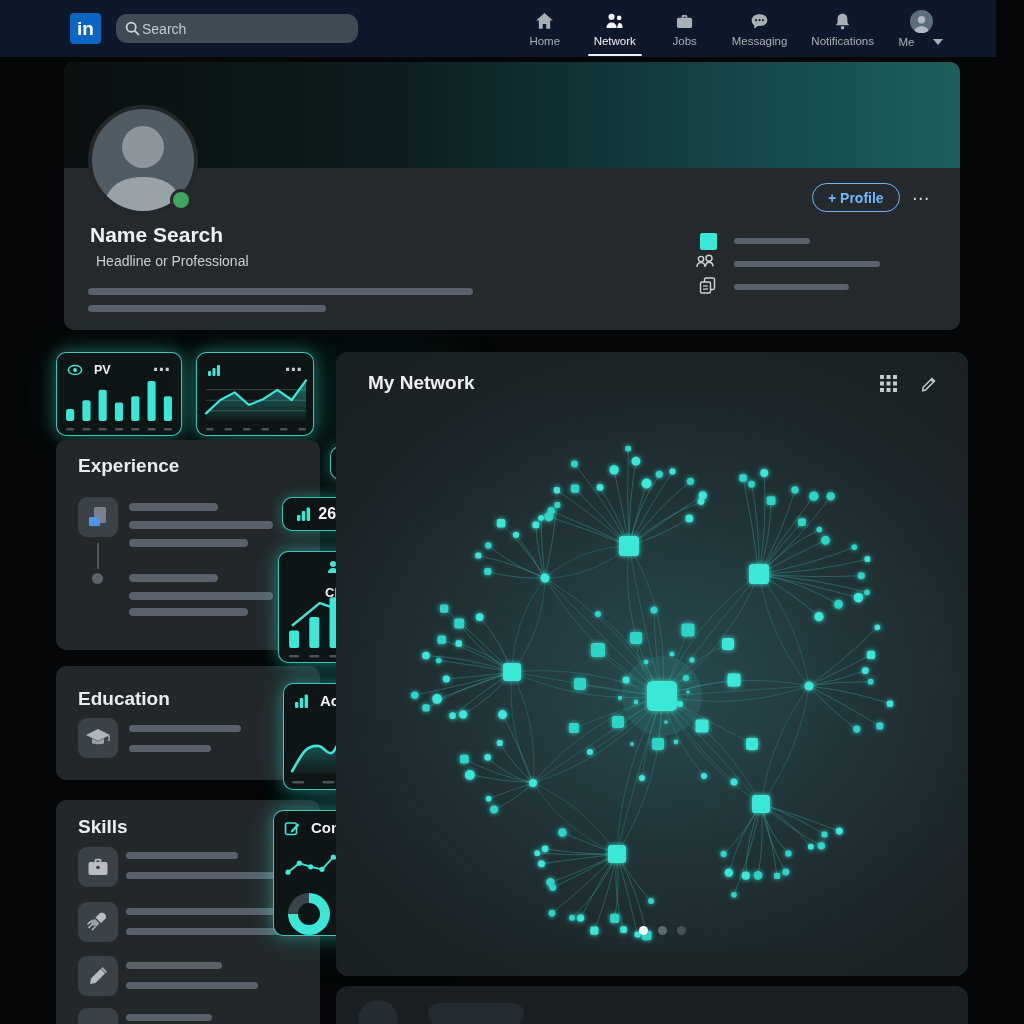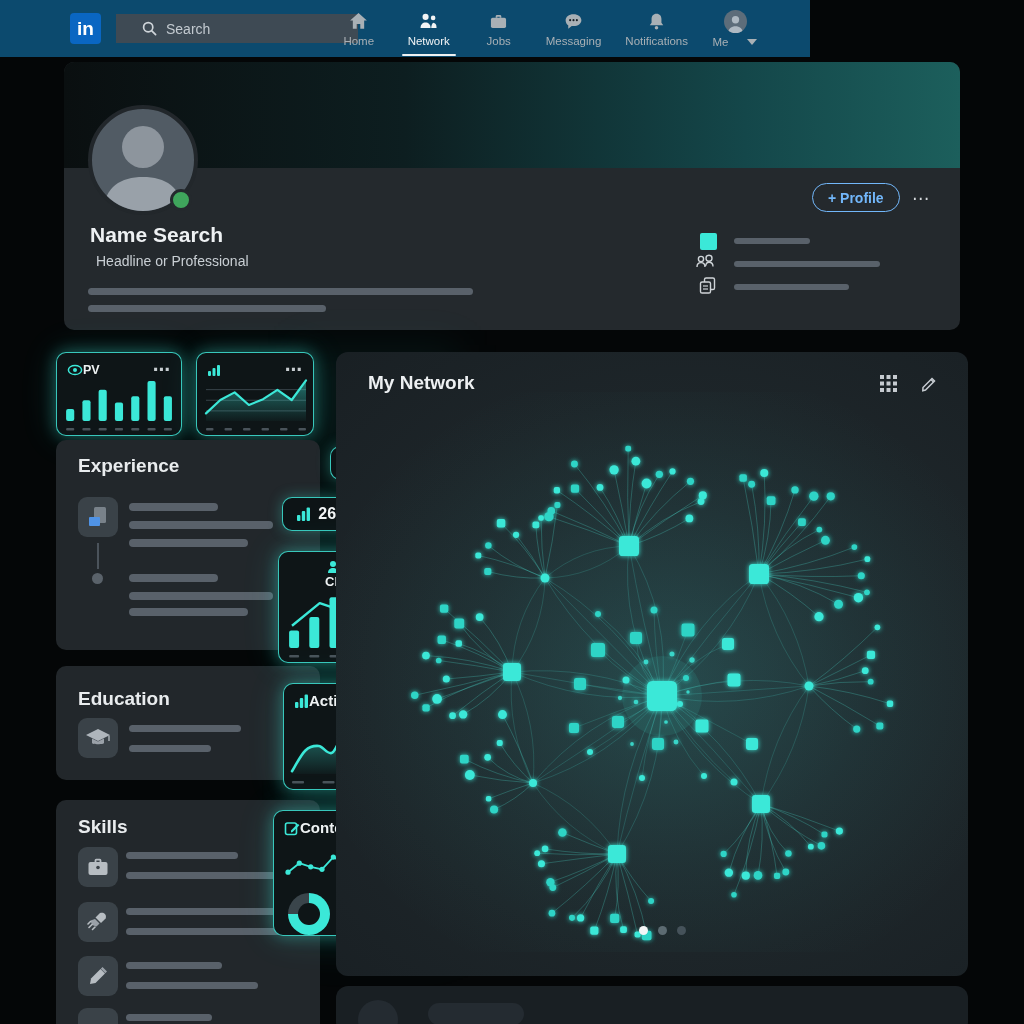--- a/index.html
+++ b/index.html
@@ -7,7 +7,7 @@
        font-family:"Liberation Sans","DejaVu Sans",sans-serif;-webkit-font-smoothing:antialiased;}
   .abs{position:absolute;}
   
-  .nav{position:absolute;left:0;top:0;width:810px;height:57px;background:#0c4a6e;}
+  .nav{position:absolute;left:0;top:0;width:996px;height:57px;background:#0f172a;}
   .logo{position:absolute;left:70px;top:13px;width:31px;height:31px;background:#0a66c2;border-radius:4px;
         color:#fff;font-weight:bold;font-size:19px;display:flex;align-items:center;justify-content:center;cursor:pointer;}
   .search{position:absolute;left:116px;top:14px;width:242px;height:29px;background:#3e4a54;border-radius:0;

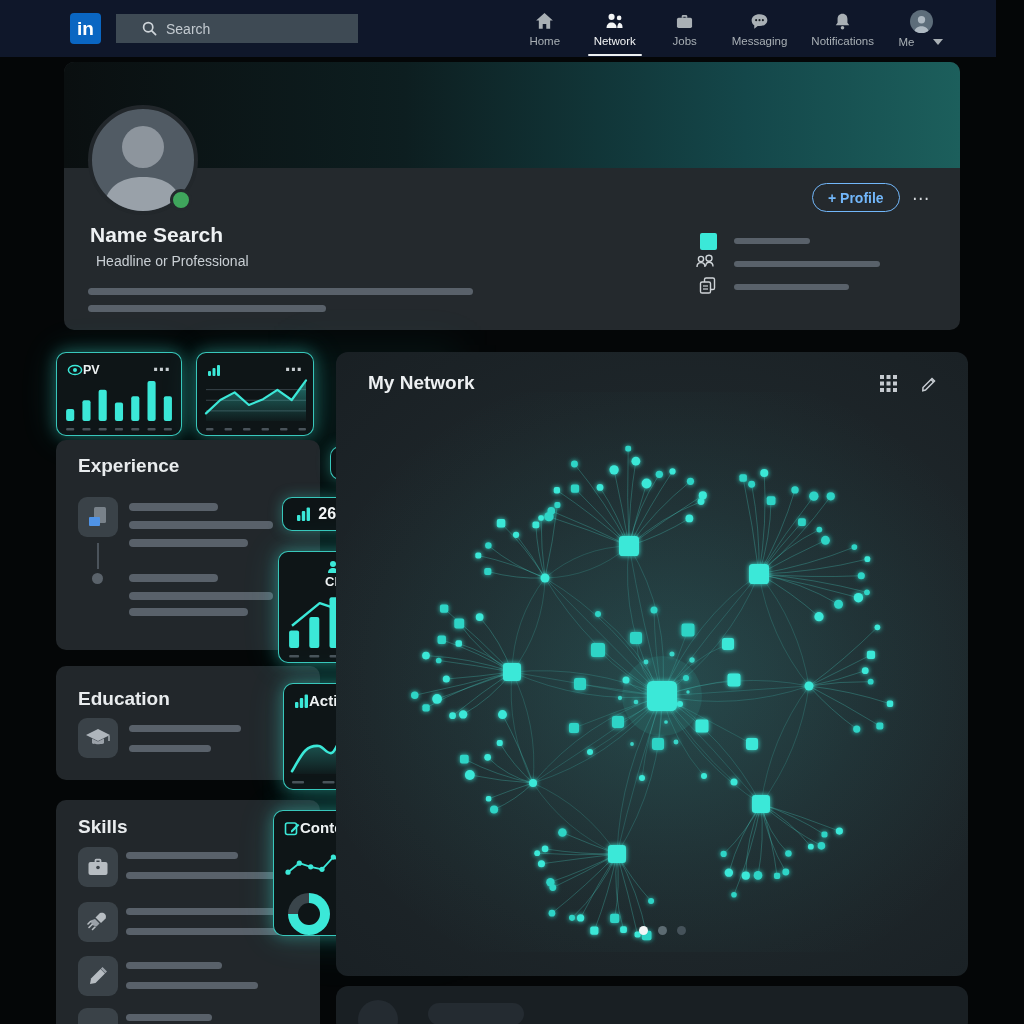--- a/index.html
+++ b/index.html
@@ -10,8 +10,8 @@
   .nav{position:absolute;left:0;top:0;width:996px;height:57px;background:#0f172a;}
   .logo{position:absolute;left:70px;top:13px;width:31px;height:31px;background:#0a66c2;border-radius:4px;
         color:#fff;font-weight:bold;font-size:19px;display:flex;align-items:center;justify-content:center;cursor:pointer;}
-  .search{position:absolute;left:116px;top:14px;width:242px;height:29px;background:#3e4a54;border-radius:0;
-          display:flex;align-items:center;padding:0 26px;gap:7px;box-sizing:border-box;}
+  .search{position:absolute;left:116px;top:14px;width:242px;height:29px;background:#3e4a54;border-radius:11px;
+          display:flex;align-items:center;padding:0 9px;box-sizing:border-box;}
   .search svg{flex:0 0 auto;}
   .search input{background:transparent;border:none;outline:none;color:#e7ebee;font-size:14px;width:100%;}
   .search input::placeholder{color:#c3cad0;}

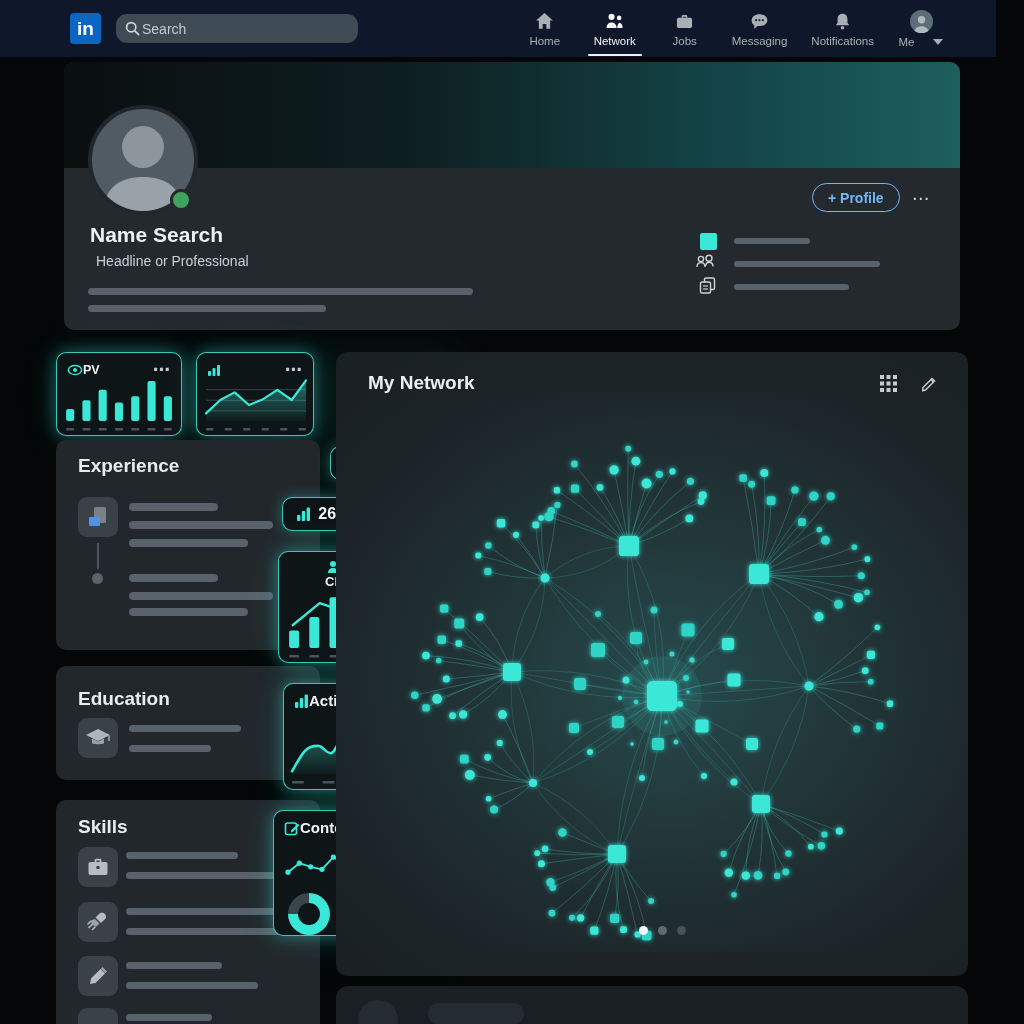--- a/index.html
+++ b/index.html
@@ -49,7 +49,7 @@
   
   .gcard{position:absolute;background:#0e1517;border:1.5px solid rgba(64,230,216,.85);border-radius:10px;
          box-shadow:0 0 16px rgba(63,232,216,.38),0 0 36px rgba(63,232,216,.16);box-sizing:border-box;}
-  .gc-head{display:flex;align-items:center;gap:0;padding:8px 10px 0 10px;color:#eef2f3;font-weight:bold;}
+  .gc-head{display:flex;align-items:center;gap:11px;padding:8px 10px 0 10px;color:#eef2f3;font-weight:bold;}
   .gc-head .menu-dots{margin-left:auto;color:#c8cdd1;}
   .badge{position:absolute;background:#0d1416;border:1.5px solid rgba(64,230,216,.85);border-radius:10px;
          box-shadow:0 0 14px rgba(63,232,216,.35);display:flex;align-items:center;justify-content:center;

